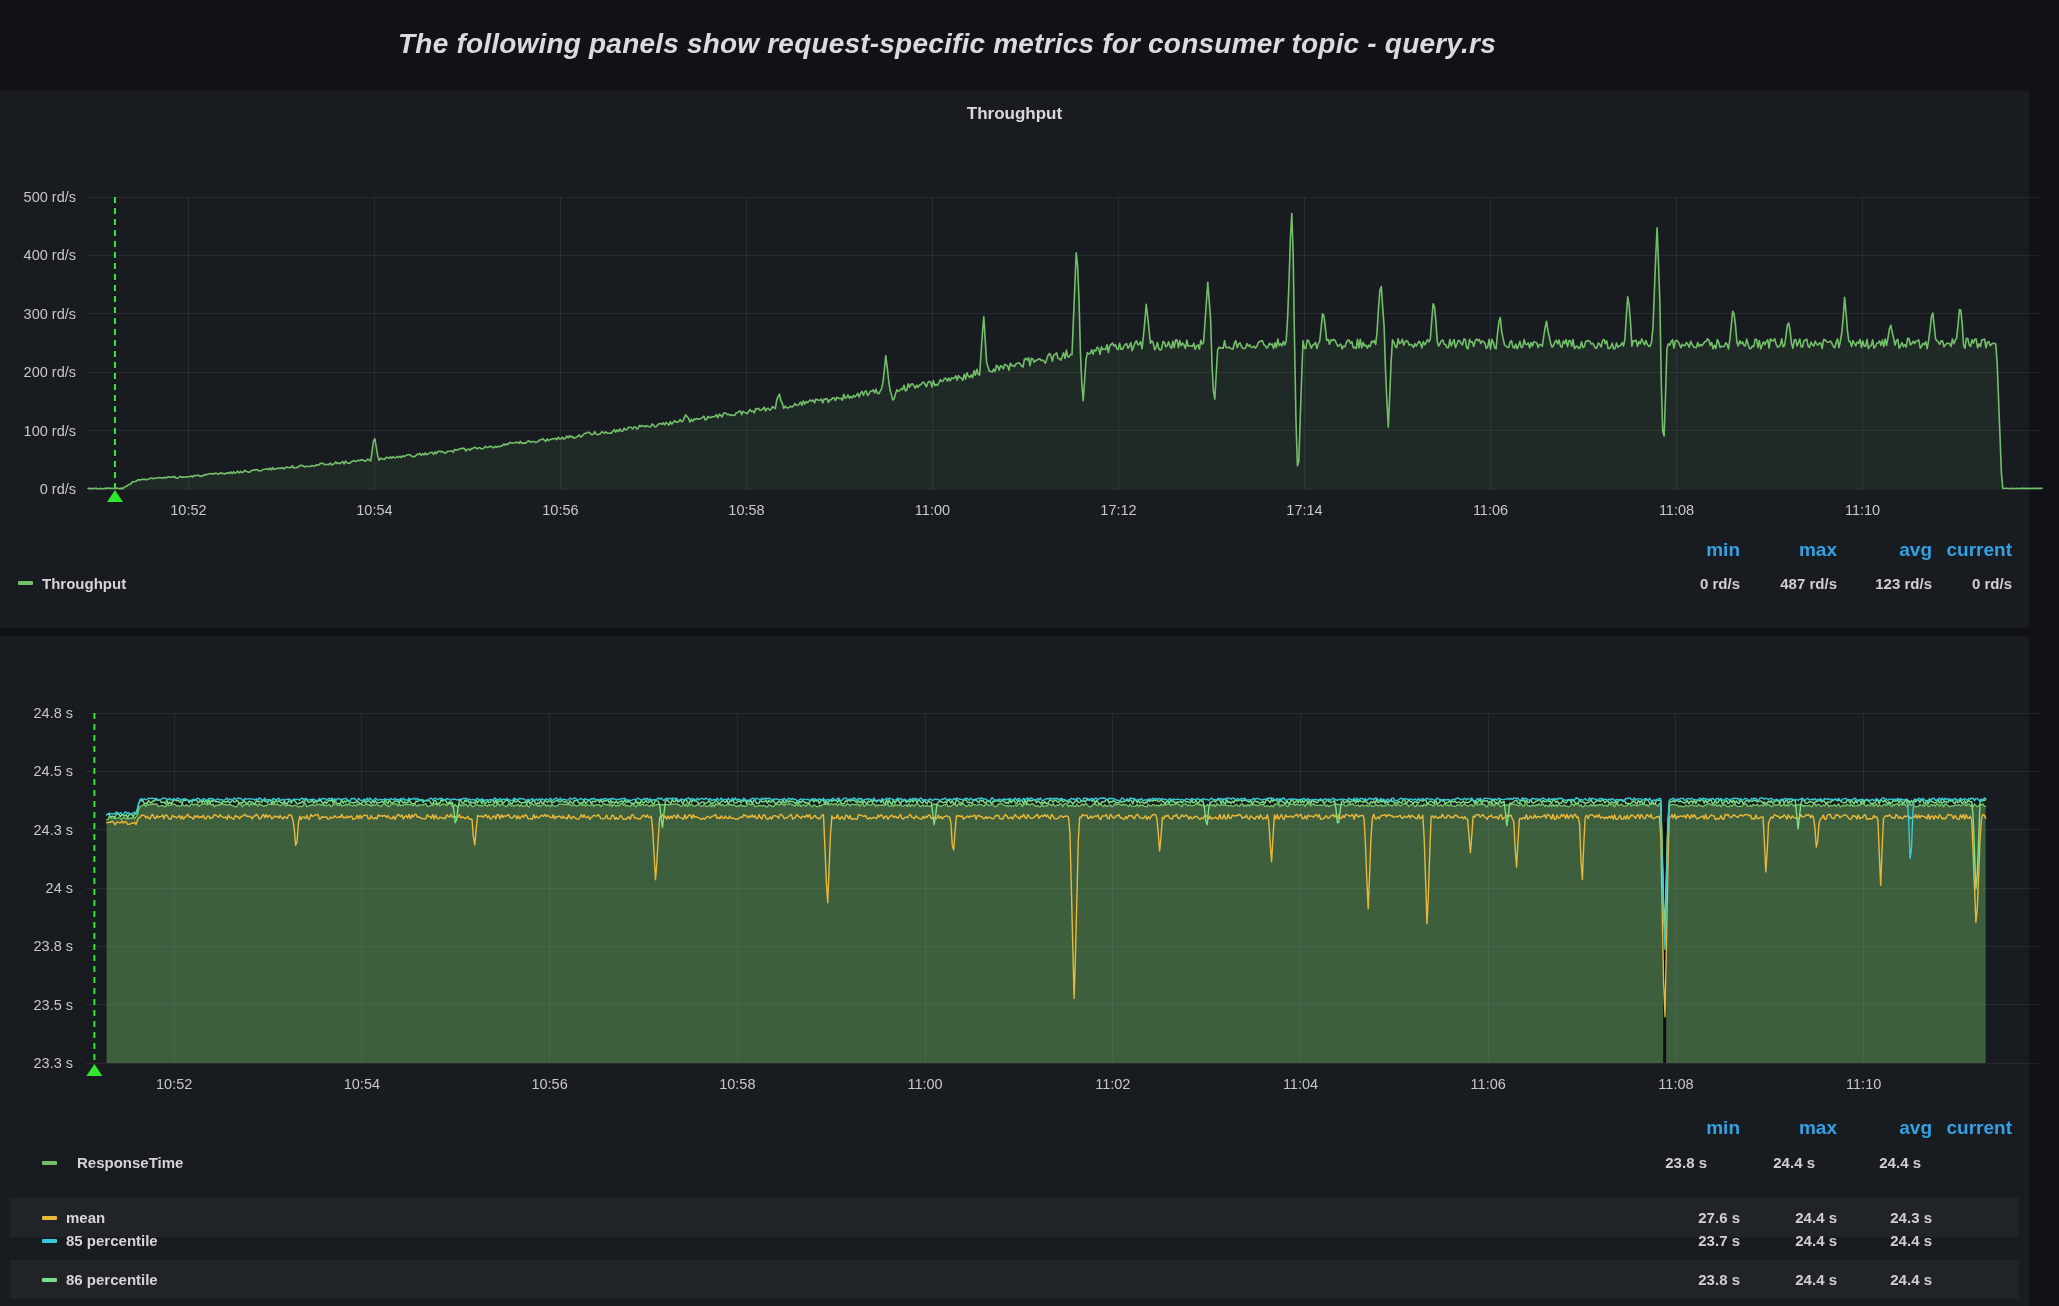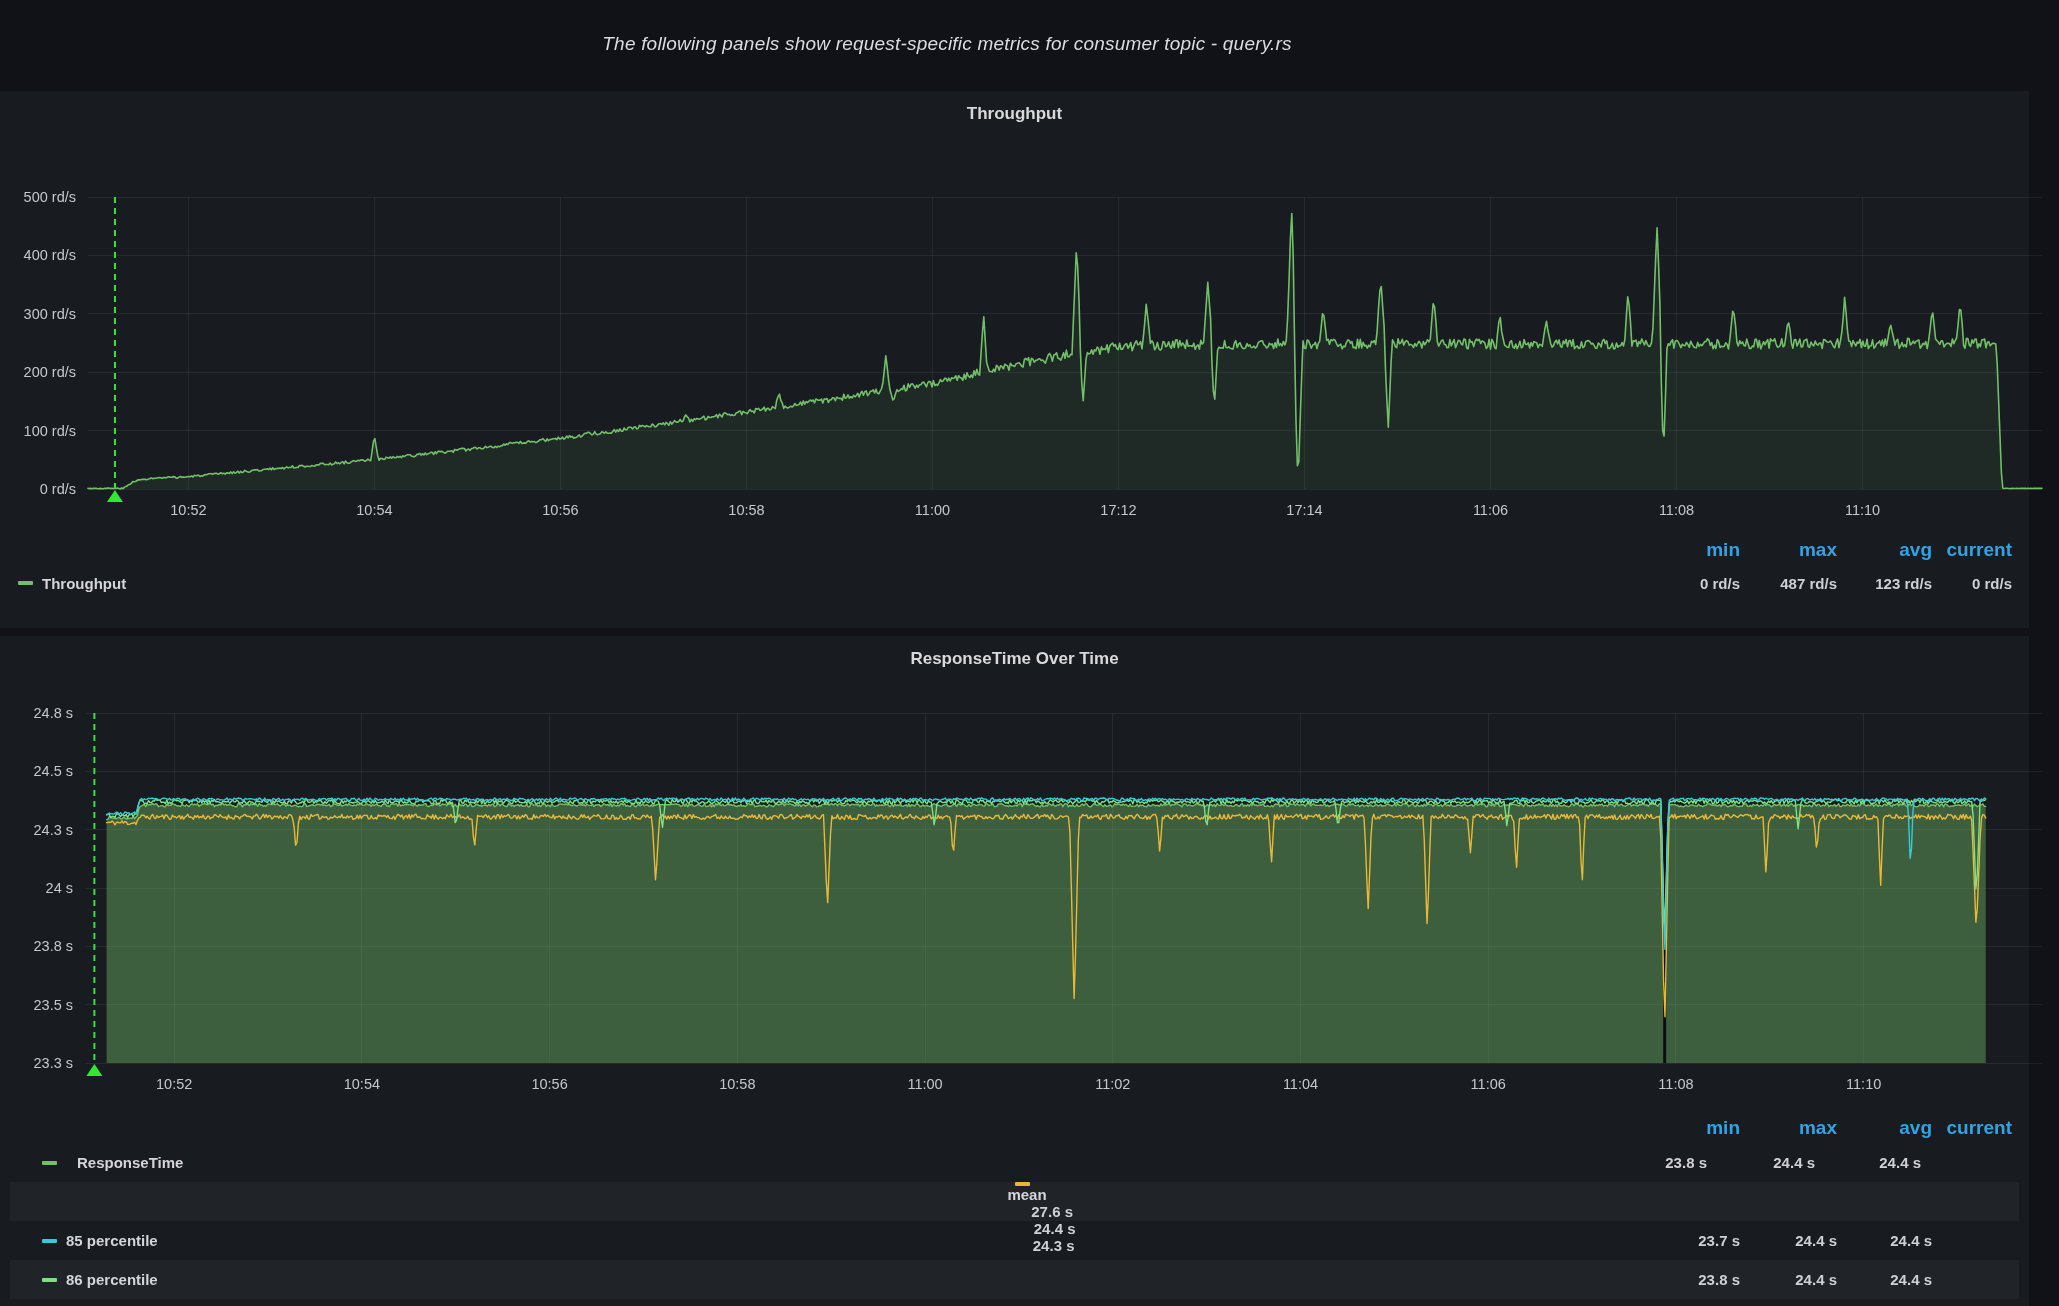--- a/index.html
+++ b/index.html
@@ -10,7 +10,7 @@
   }
   .dash-header{position:absolute;top:0;left:0;width:1894px;height:88px;
     display:flex;align-items:center;justify-content:center}
-  .dash-title{margin:0;font-size:19px;font-style:italic;font-weight:400;color:#DADBDF;letter-spacing:0.2px}
+  .dash-title{margin:0;font-size:28px;font-style:italic;font-weight:700;color:#DADBDF;letter-spacing:0.2px}
   .panel{position:absolute;left:0;width:2029px;background:#181B1F}
   .panel-title{position:absolute;top:13px;left:0;width:100%;text-align:center;margin:0;
     font-size:17px;font-weight:700;color:#D8D9DA;cursor:pointer}

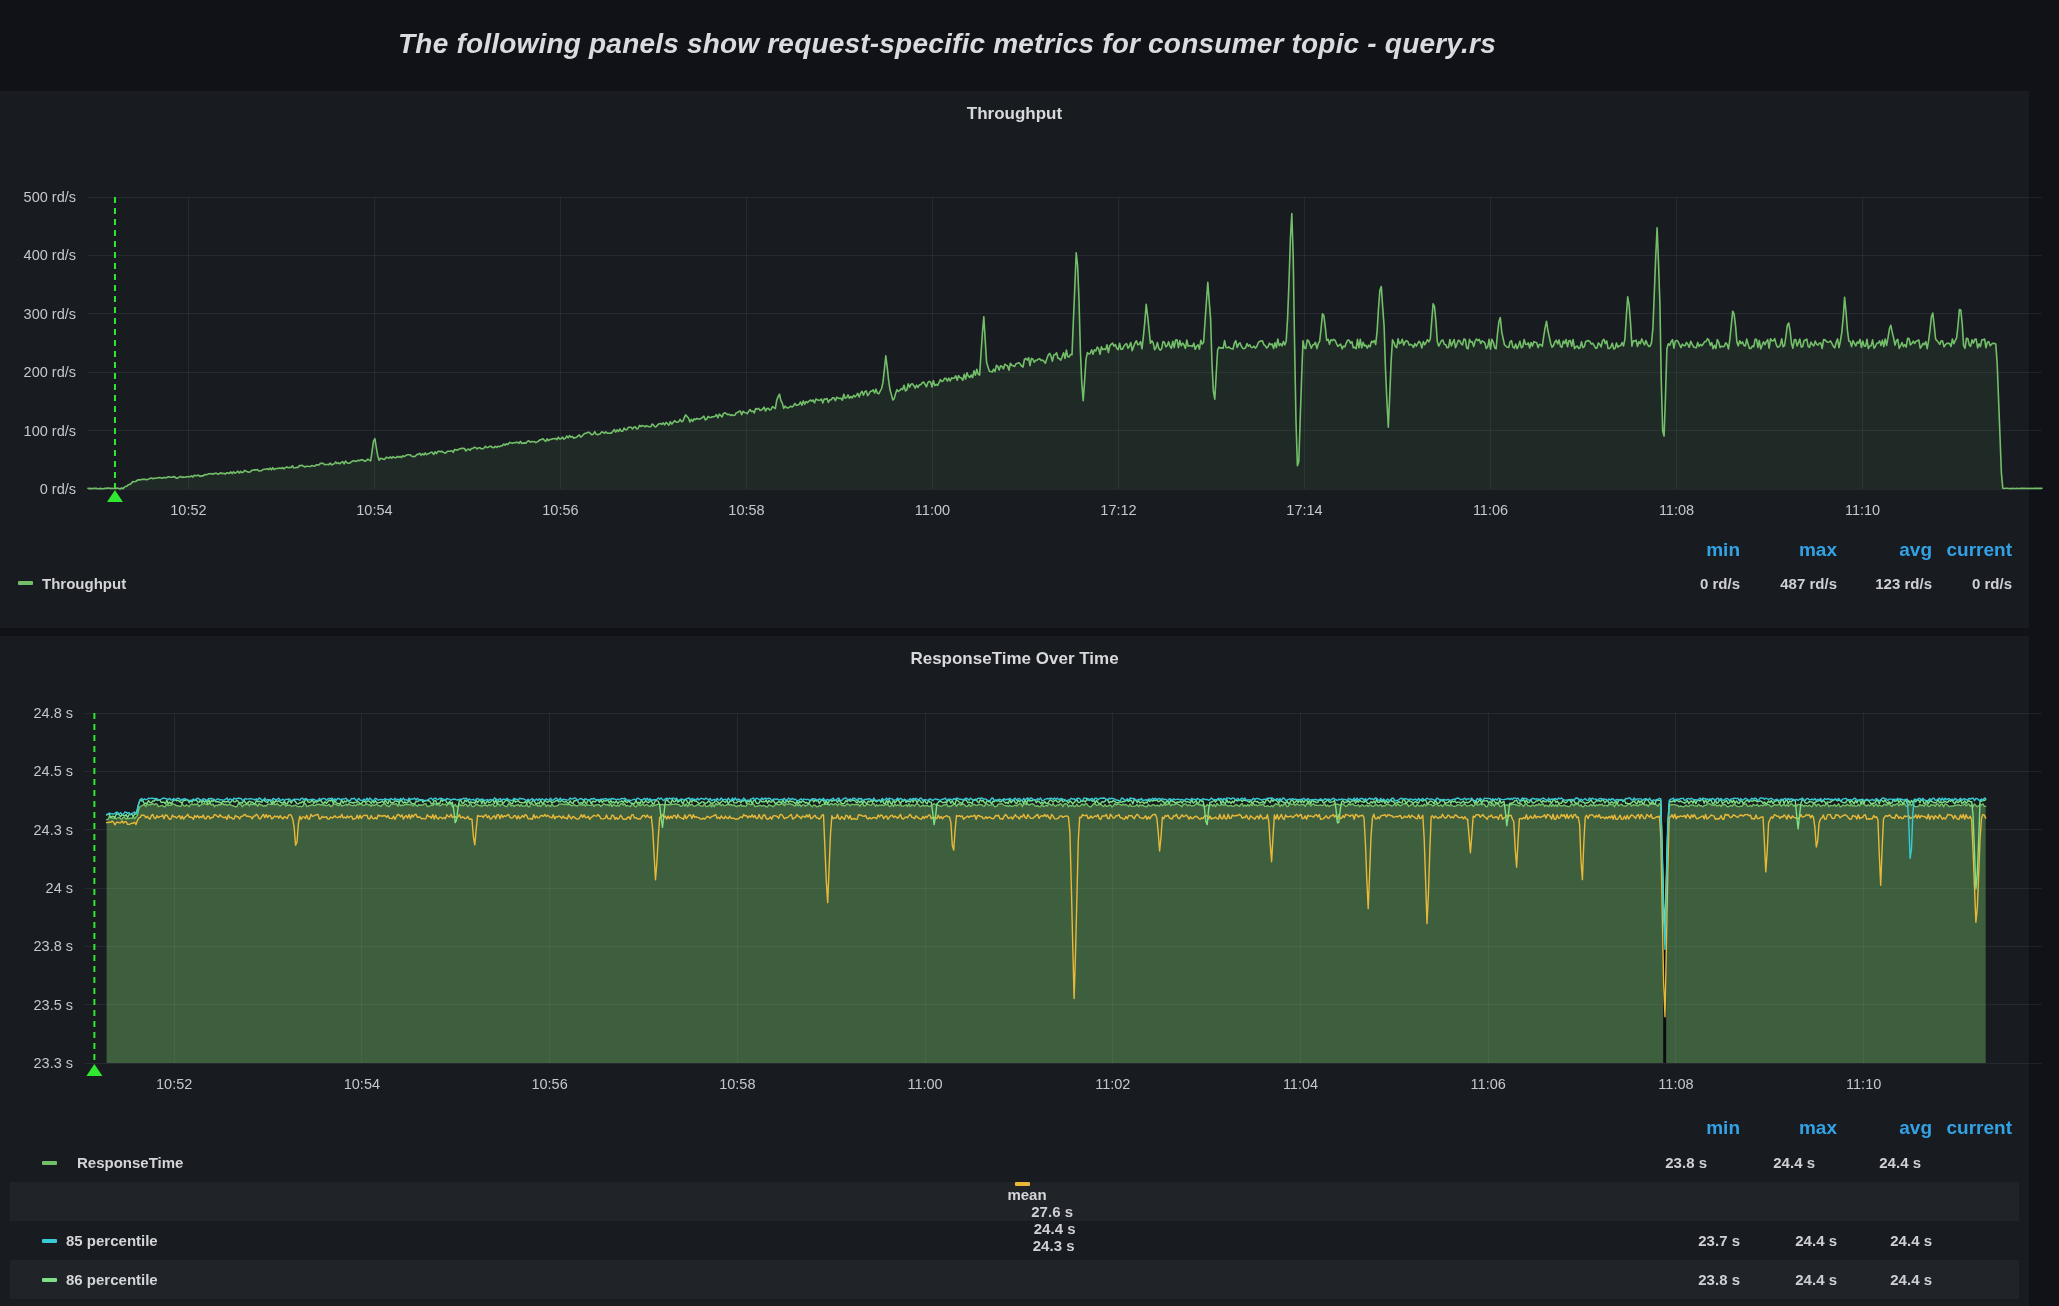--- a/index.html
+++ b/index.html
@@ -101,7 +101,6 @@
 </section>
 
 <section class="panel" id="panel-responsetime" style="top:636px;height:670px">
-  <h2 class="panel-title">ResponseTime Over Time</h2>
   <svg class="chart" id="chart-responsetime" width="2059" height="670">
       <g stroke="rgba(204,215,255,0.08)" stroke-width="1" shape-rendering="crispEdges">
         <line x1="85" x2="2042" y1="77" y2="77"></line>

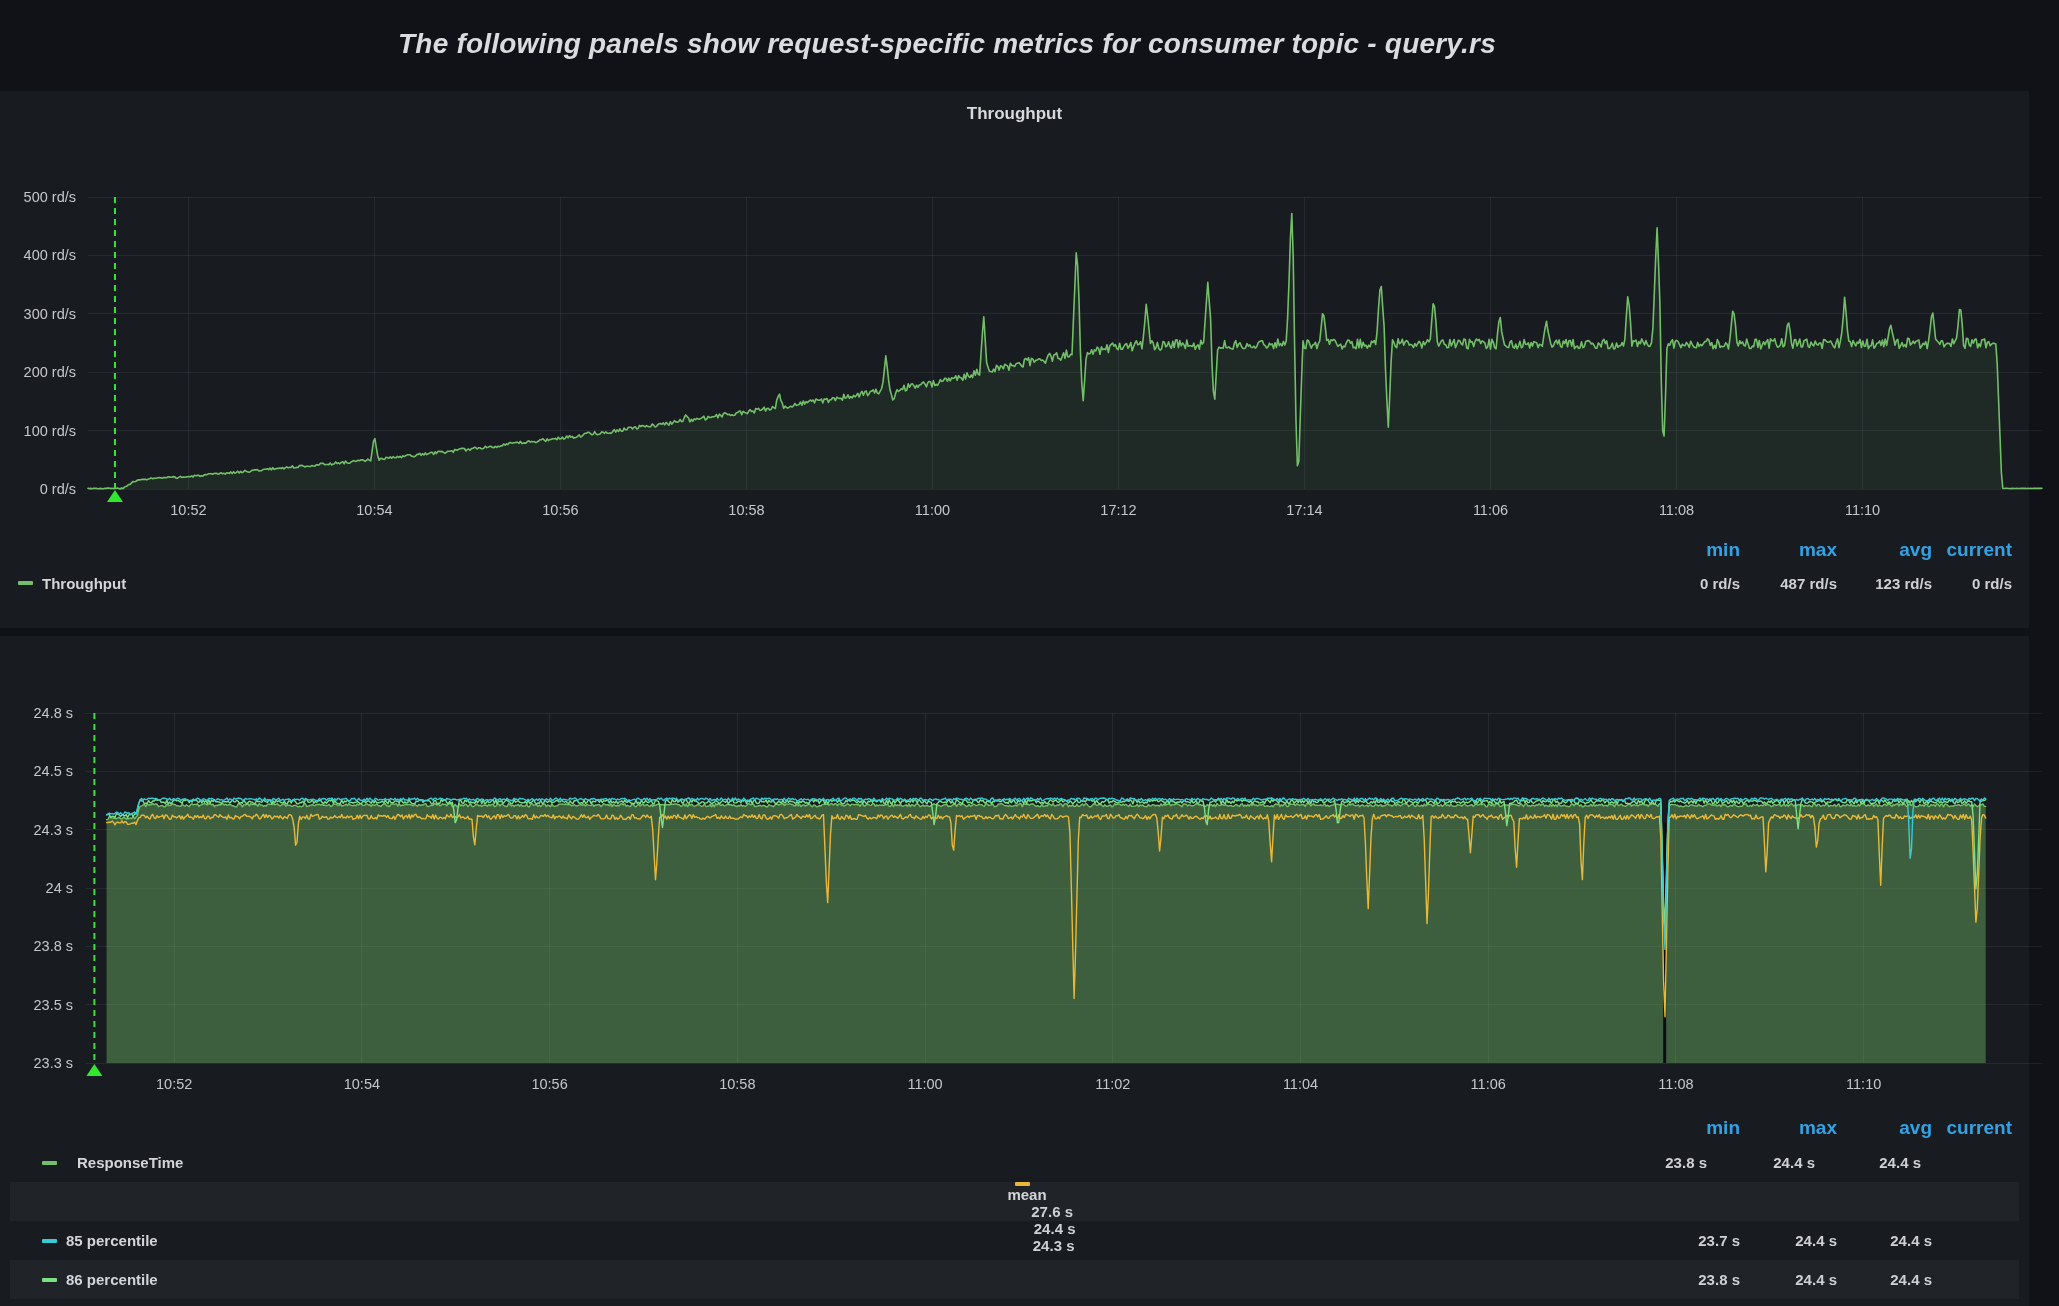--- a/index.html
+++ b/index.html
@@ -169,7 +169,7 @@
         <span class="stat-col" style="width: 95px;">24.4 s</span>
         <span class="stat-col" style="width: 80px;"></span>
       </div>
-      <div class="legend-row striped" style="top: 546px; height: 39px; padding-left: 32px; flex-direction: column;">
+      <div class="legend-row striped" style="top: 562px; height: 39px; padding-left: 32px;">
         <span class="legend-swatch" style="background: rgb(234, 184, 57);"></span>
         <span class="legend-label">mean</span>
         <span class="legend-spacer"></span>

